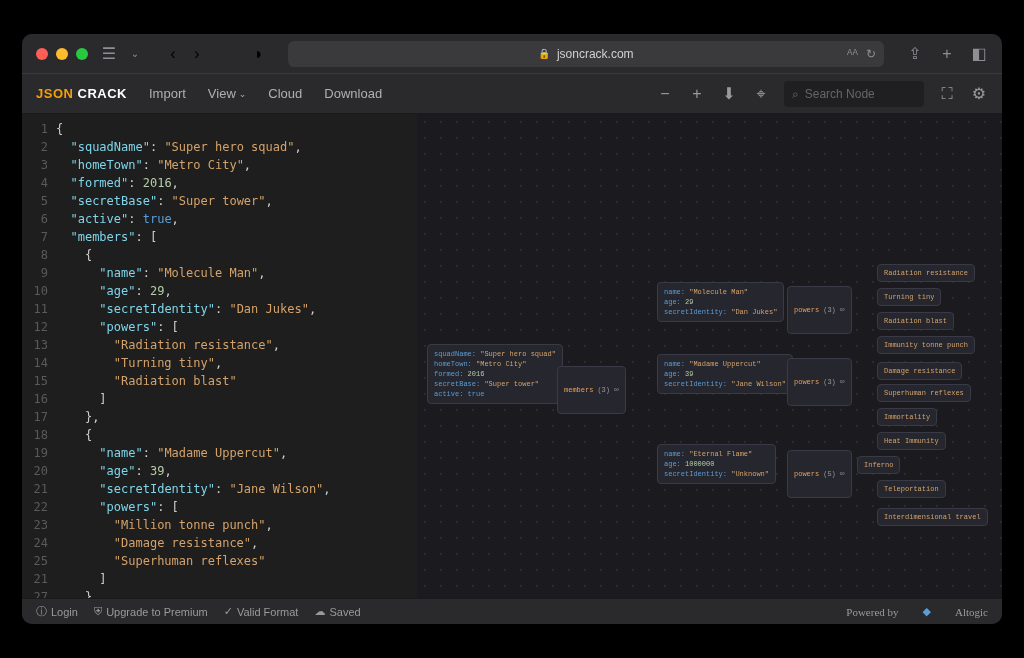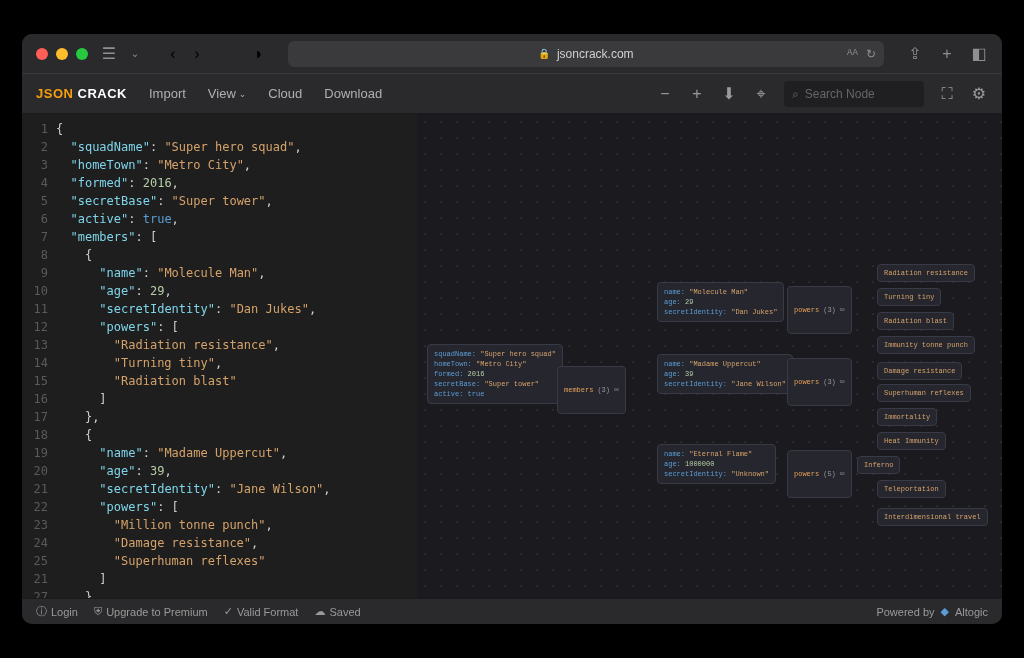--- a/index.html
+++ b/index.html
@@ -48,7 +48,7 @@
 svg.edges path { stroke: #3a3a46; stroke-width: 1; fill: none; }
 .statusbar { height: 26px; background: #2a2a2c; display: flex; align-items: center; padding: 0 14px; gap: 16px; font-size: 11px; color: #9a9a9a; border-top: 1px solid #1a1a1a; }
 .status-item { display: flex; align-items: center; gap: 4px; }
-.status-right { margin-left: auto; display: flex; align-items: center; gap: 6px; }
+.status-right { margin-left: auto; display: flex; align-items: center; gap: 24px; font-family: Liberation Serif, serif; }
 .status-right .logo-icon { color: #5b9dd6; }
 </style>
 </head>

